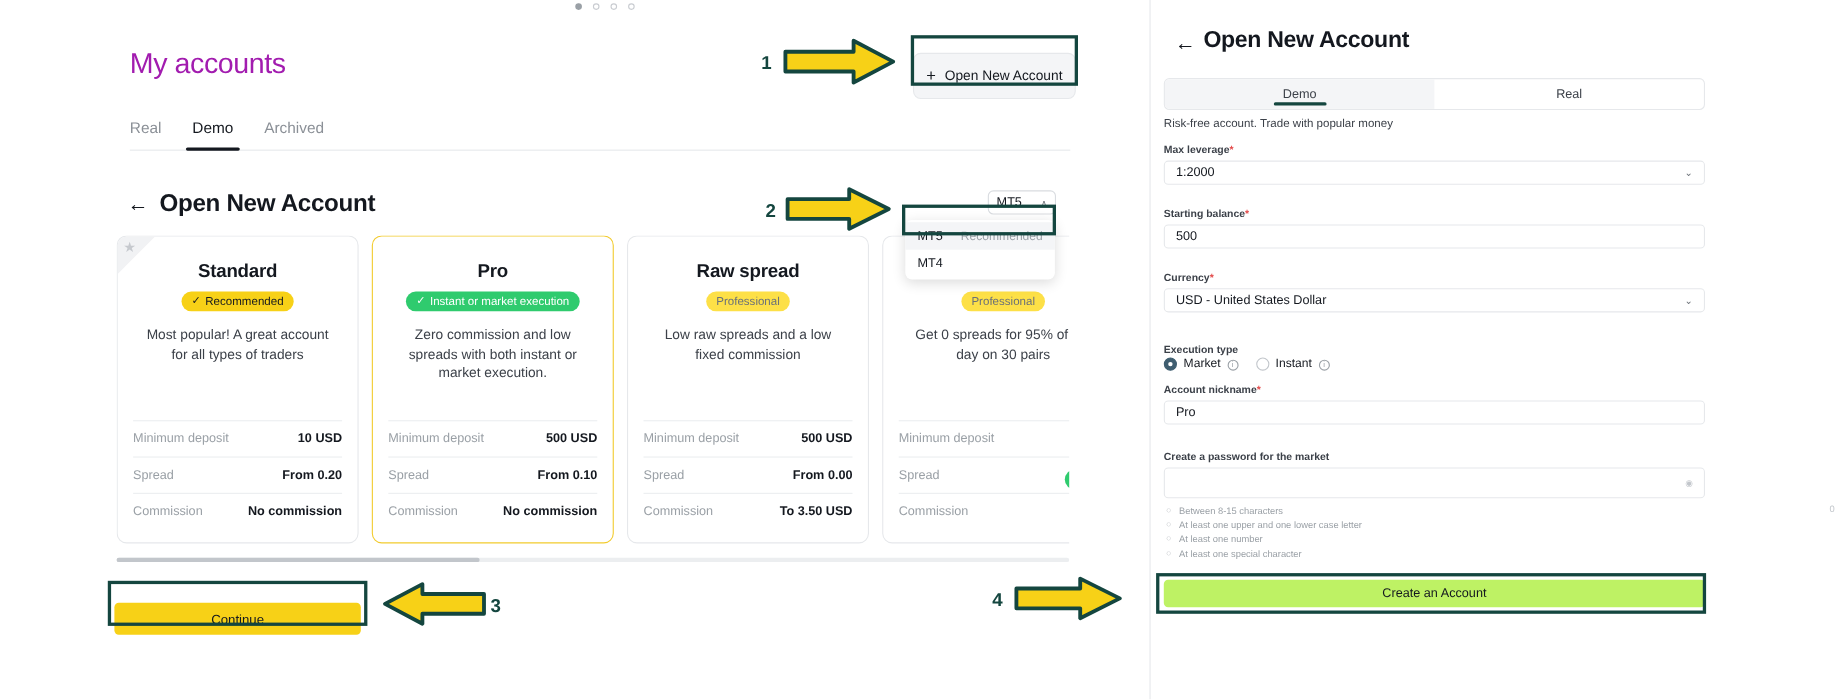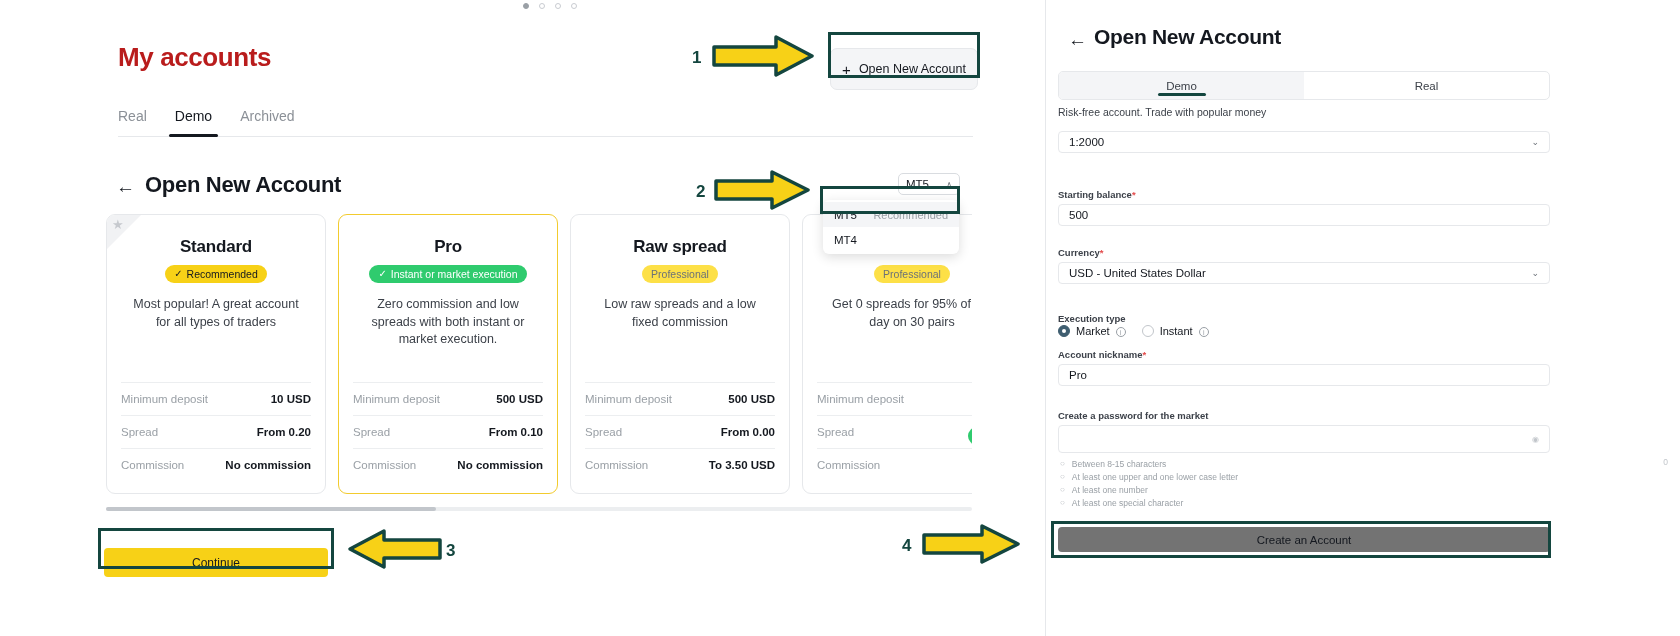--- a/index.html
+++ b/index.html
@@ -26,7 +26,7 @@
   }
   .page-title {
     position: absolute; left: 118px; top: 28px;
-    font-size: 26px; font-weight: 700; color: #b91c1c; letter-spacing: -0.4px;
+    font-size: 26px; font-weight: 400; color: #a21caf; letter-spacing: -0.4px;
   }
   .tabs {
     position: absolute; left: 118px; top: 88px; width: 855px;

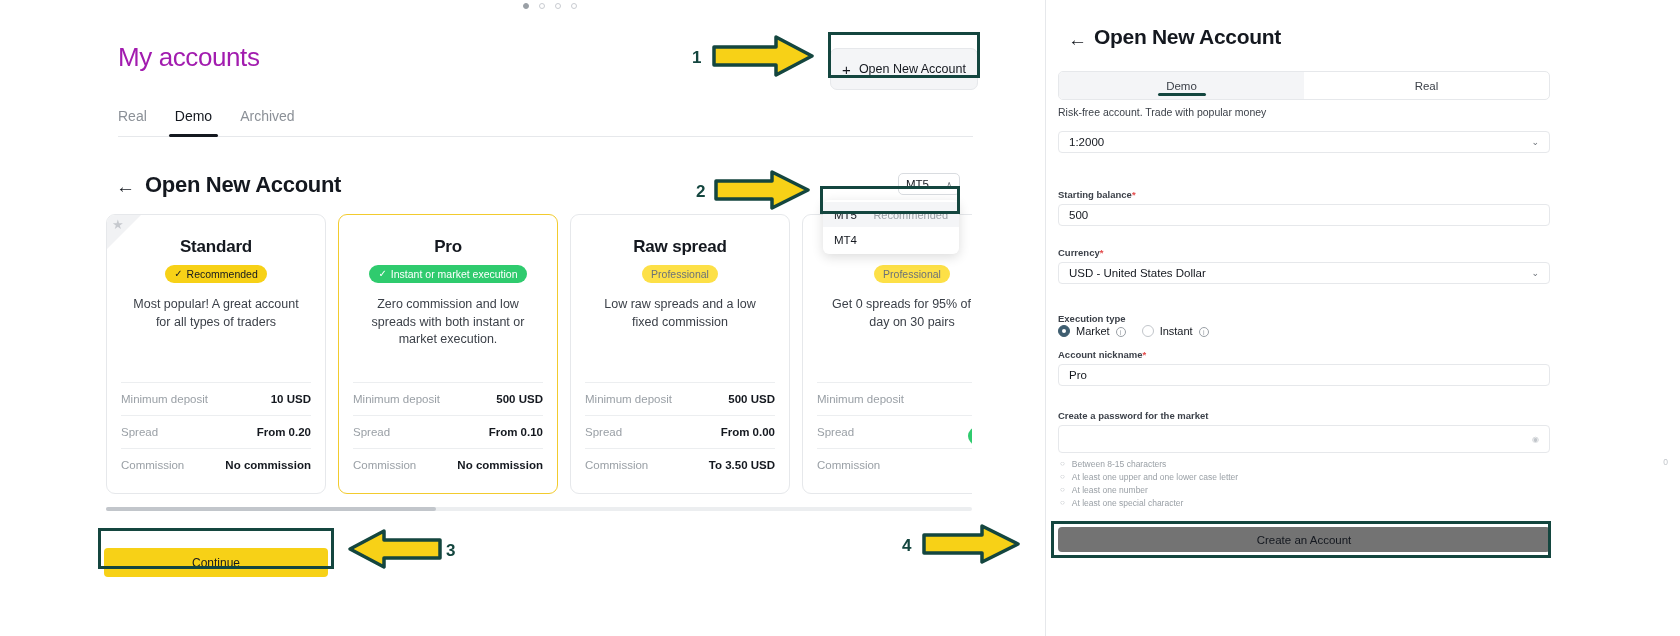--- a/index.html
+++ b/index.html
@@ -390,6 +390,7 @@
     <div class="rp-note">Risk-free account. Trade with popular money</div>
 
     <div class="field" style="top:131px;">
+      <div class="flabel"><span>Max leverage</span><span class="req">*</span></div>
       <div class="finput">
         <span>1:2000</span>
         <span class="chev">⌄</span>

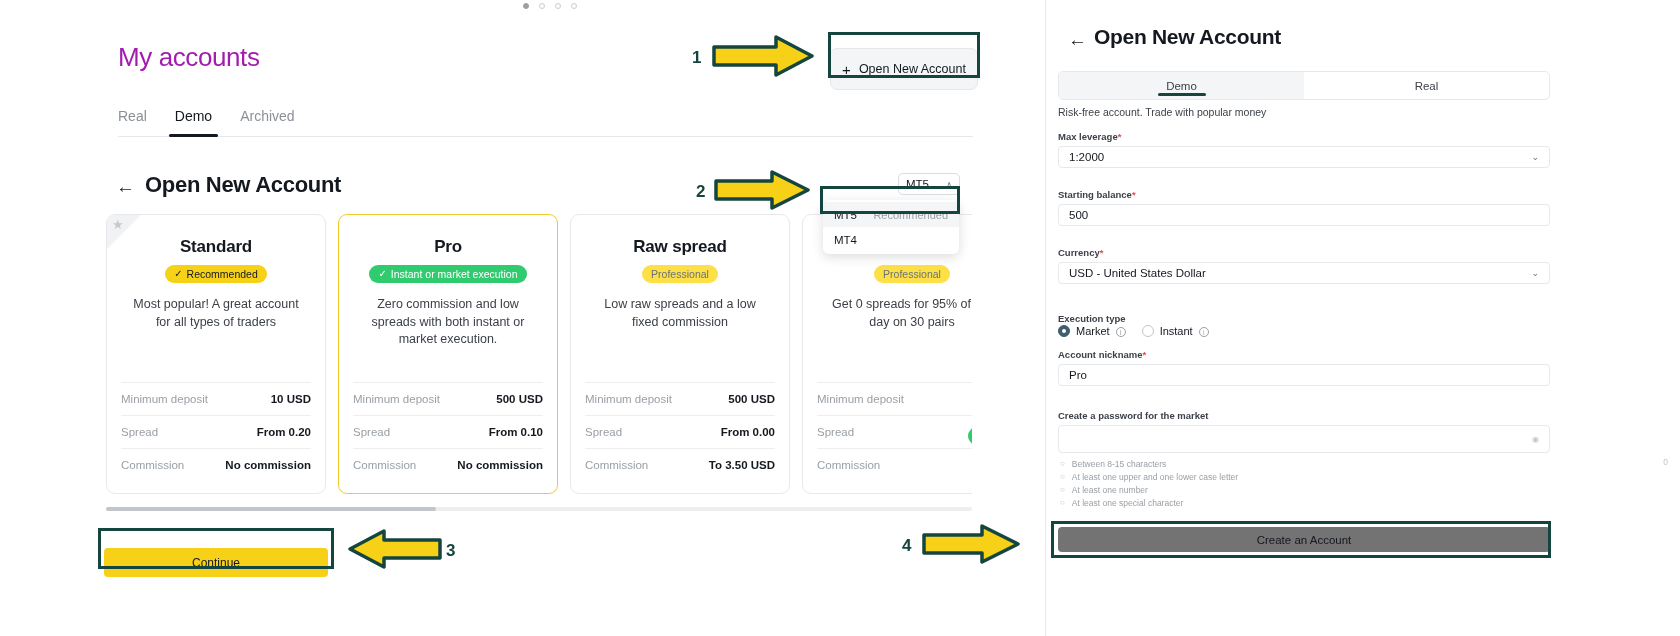--- a/index.html
+++ b/index.html
@@ -210,7 +210,7 @@
 
   .create-btn {
     position: absolute; left: 12px; top: 527px; width: 492px; height: 25px;
-    background: #737373; border-radius: 4px;
+    background: #bef264; border-radius: 4px;
     display: flex; align-items: center; justify-content: center;
     font-size: 11.5px; color: #14181f; cursor: pointer;
   }

